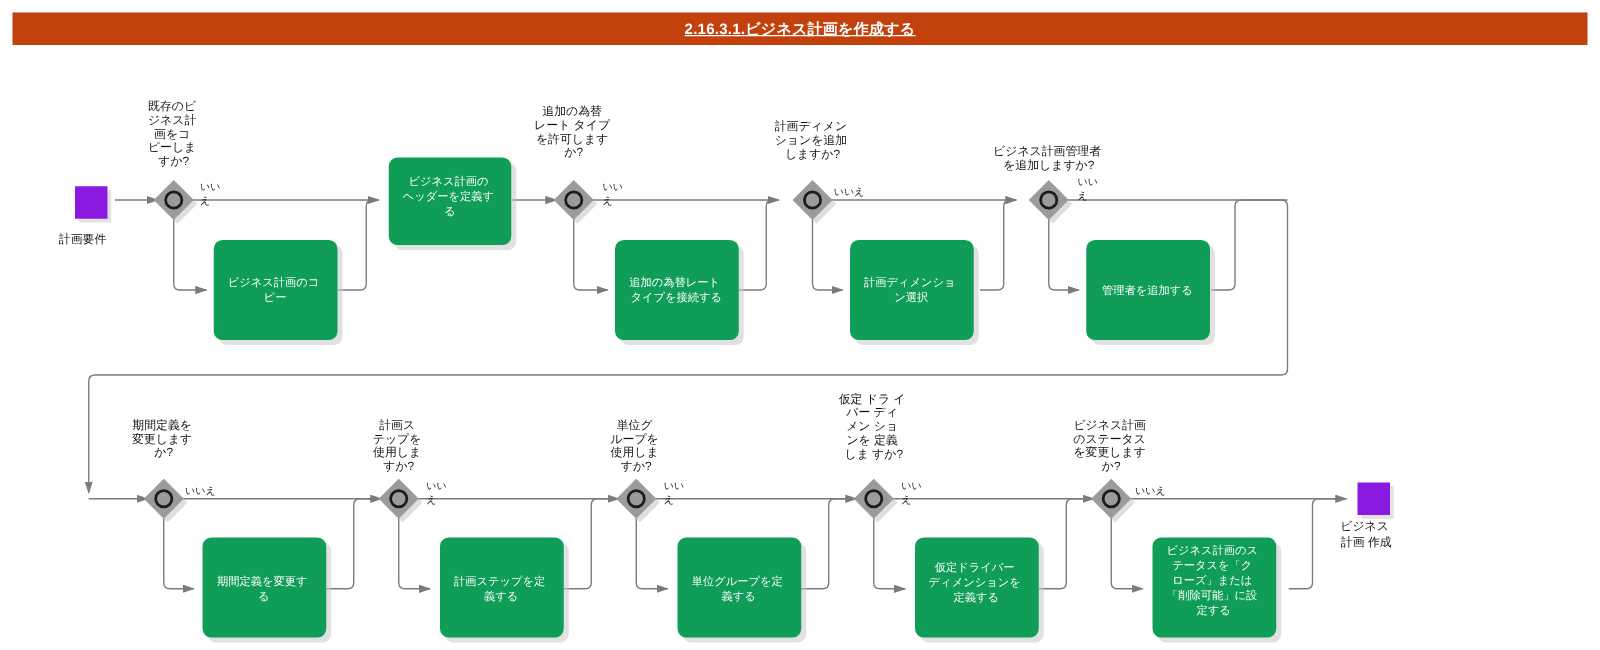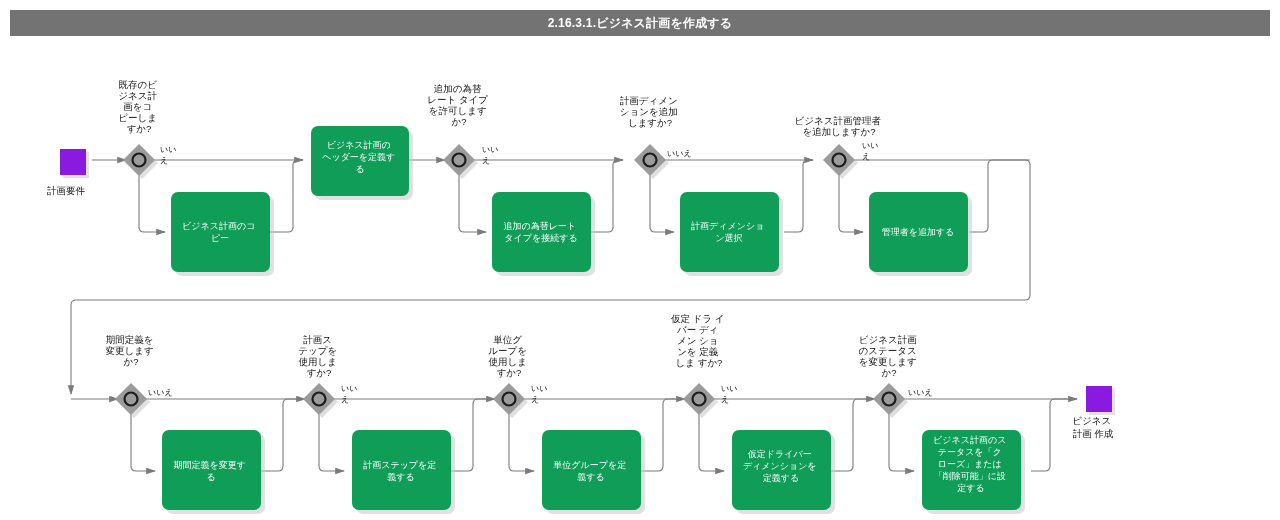--- a/index.html
+++ b/index.html
@@ -34,7 +34,7 @@
 
 <div id="stage">
 
-  <div class="titlebar" style="background: #737373;">
+  <div class="titlebar" style="background: #c2410c; text-decoration: underline;">
     <span>2.16.3.1.ビジネス計画を作成する</span>
   </div>
 

